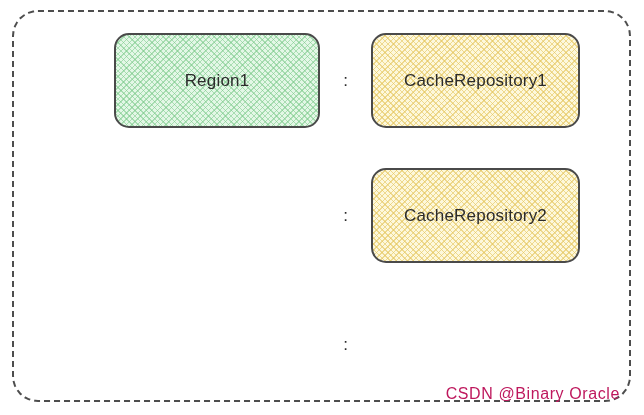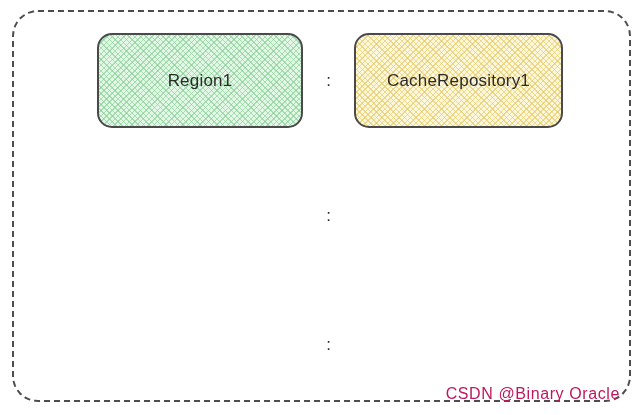--- a/index.html
+++ b/index.html
@@ -38,7 +38,7 @@
   
   .mapping-row {
     position: absolute;
-    left: 0;
+    left: 17px;
     width: 612px;
     height: 95px;
     display: block;

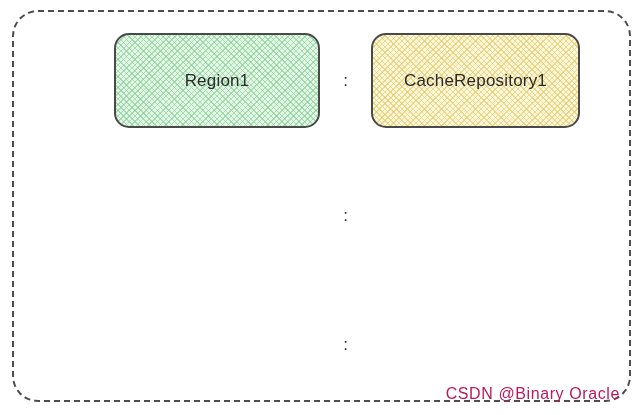--- a/index.html
+++ b/index.html
@@ -152,6 +152,9 @@
 
   <div class="mapping-row row-1">
     <div class="pair-separator">:</div>
+    <div class="node-box repo-box">
+      <span class="node-label">CacheRepository2</span>
+    </div>
   </div>
 
   <div class="mapping-row row-2">

